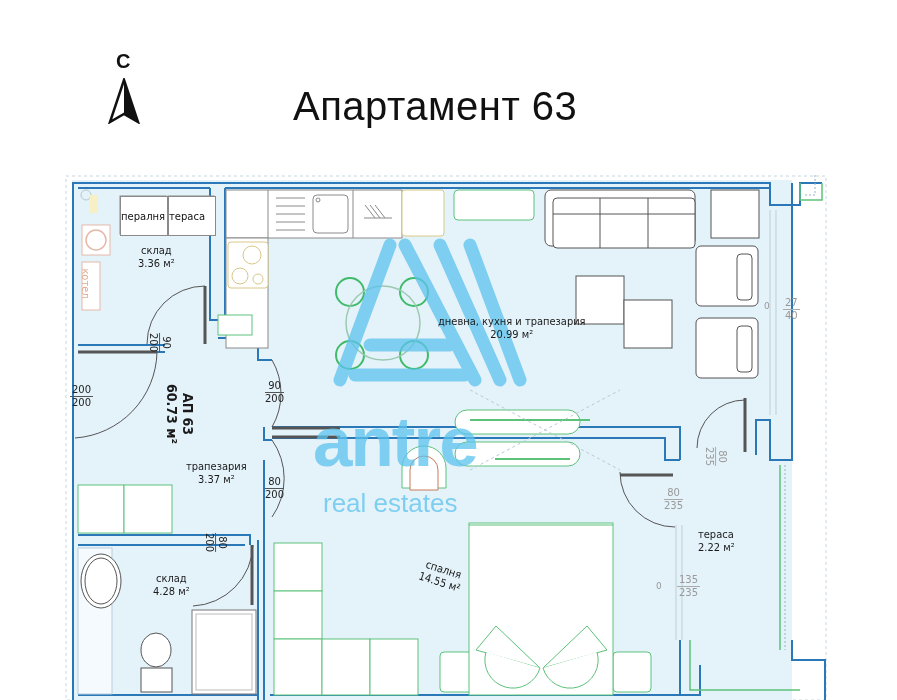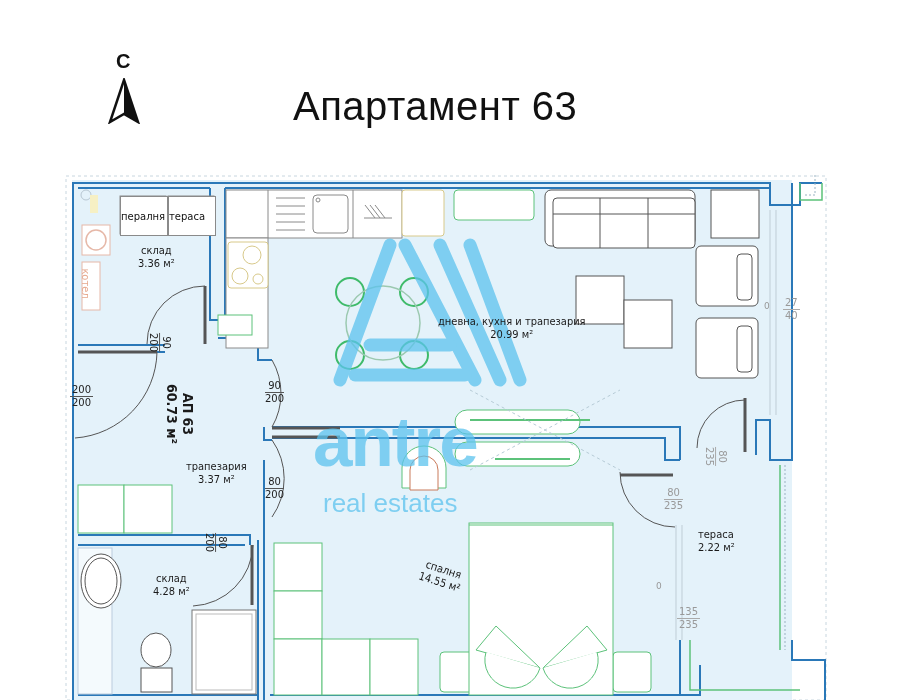--- a/index.html
+++ b/index.html
@@ -287,7 +287,7 @@
     <div>40</div>
   </div>
 <div class="dim gray" style="left:656px;top:580px;font-size:9px">0</div>
-<div class="dim gray" style="left:677px;top:606px">
+<div class="dim gray" style="left:677px;top:574px">
     <div class="top">135</div>
     <div>235</div>
   </div>

